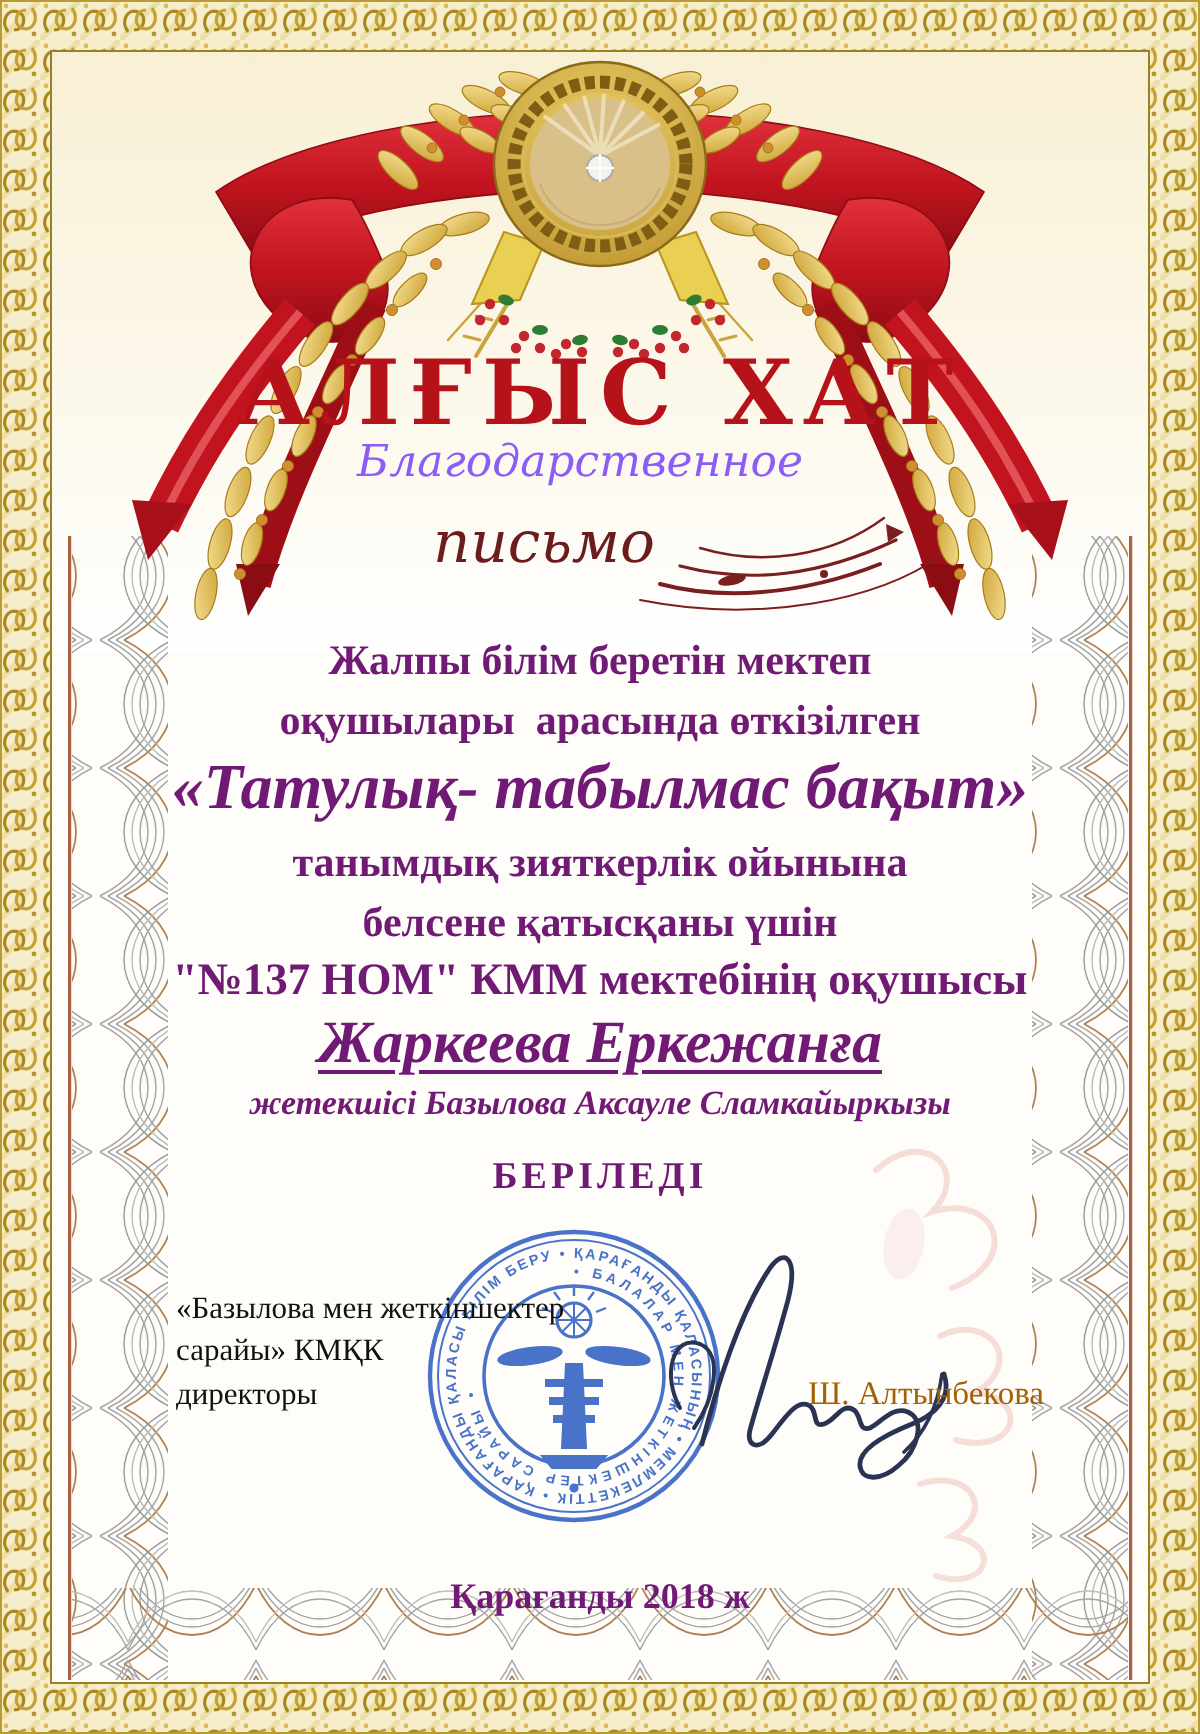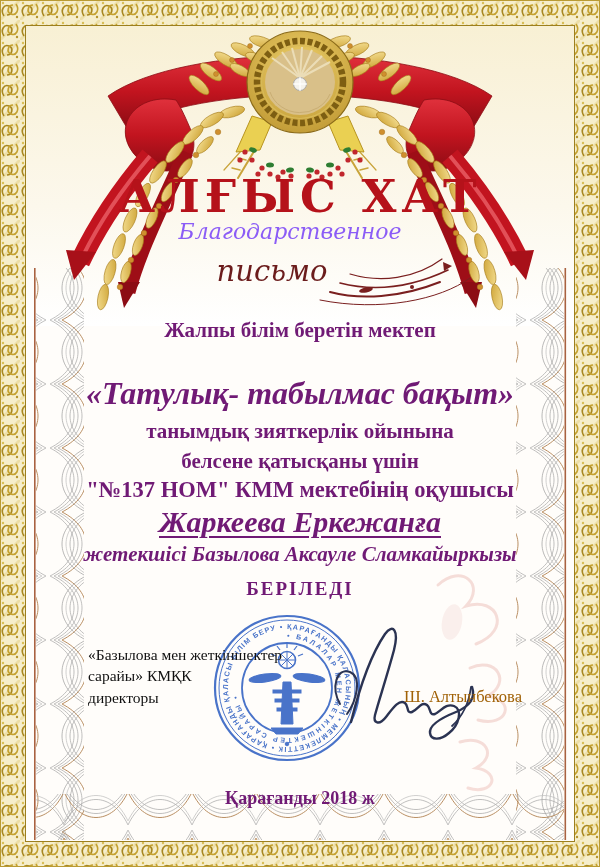--- a/index.html
+++ b/index.html
@@ -286,6 +286,7 @@
 <div class="t scr2">письмо</div>
 
 <div class="t l1">Жалпы білім беретін мектеп</div>
+<div class="t l2">оқушылары  арасында өткізілген</div>
 <div class="t l3">«Татулық- табылмас бақыт»</div>
 <div class="t l5">белсене қатысқаны үшін</div>
 <div class="t l4">танымдық зияткерлік ойынына</div>

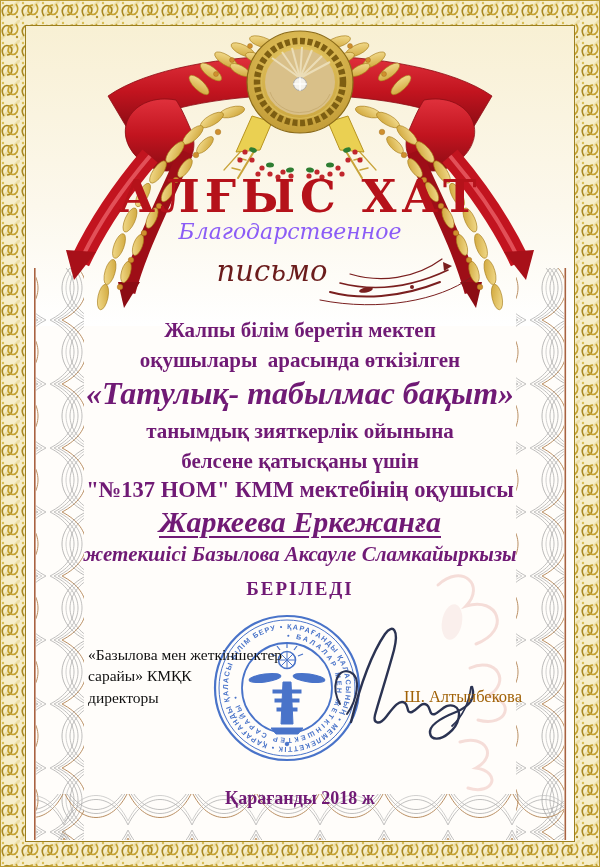--- a/index.html
+++ b/index.html
@@ -22,7 +22,7 @@
   .l6{top:478px;font-size:22.5px;font-weight:bold;}
   .l7{top:506px;font-size:30px;font-weight:bold;font-style:italic;
       text-decoration:underline;text-decoration-thickness:2px;text-underline-offset:4px;}
-  .l8{top:543px;font-size:21px;font-weight:bold;font-style:italic;}
+  .l8{top:543px;font-size:17px;font-weight:bold;font-style:italic;}
   .l9{top:579px;font-size:19px;font-weight:bold;letter-spacing:2px;}
   .org{position:absolute;left:88px;top:644px;width:195px;text-align:left;
        font:15.5px/1.38 "Liberation Serif",serif;color:#111;z-index:2;}

